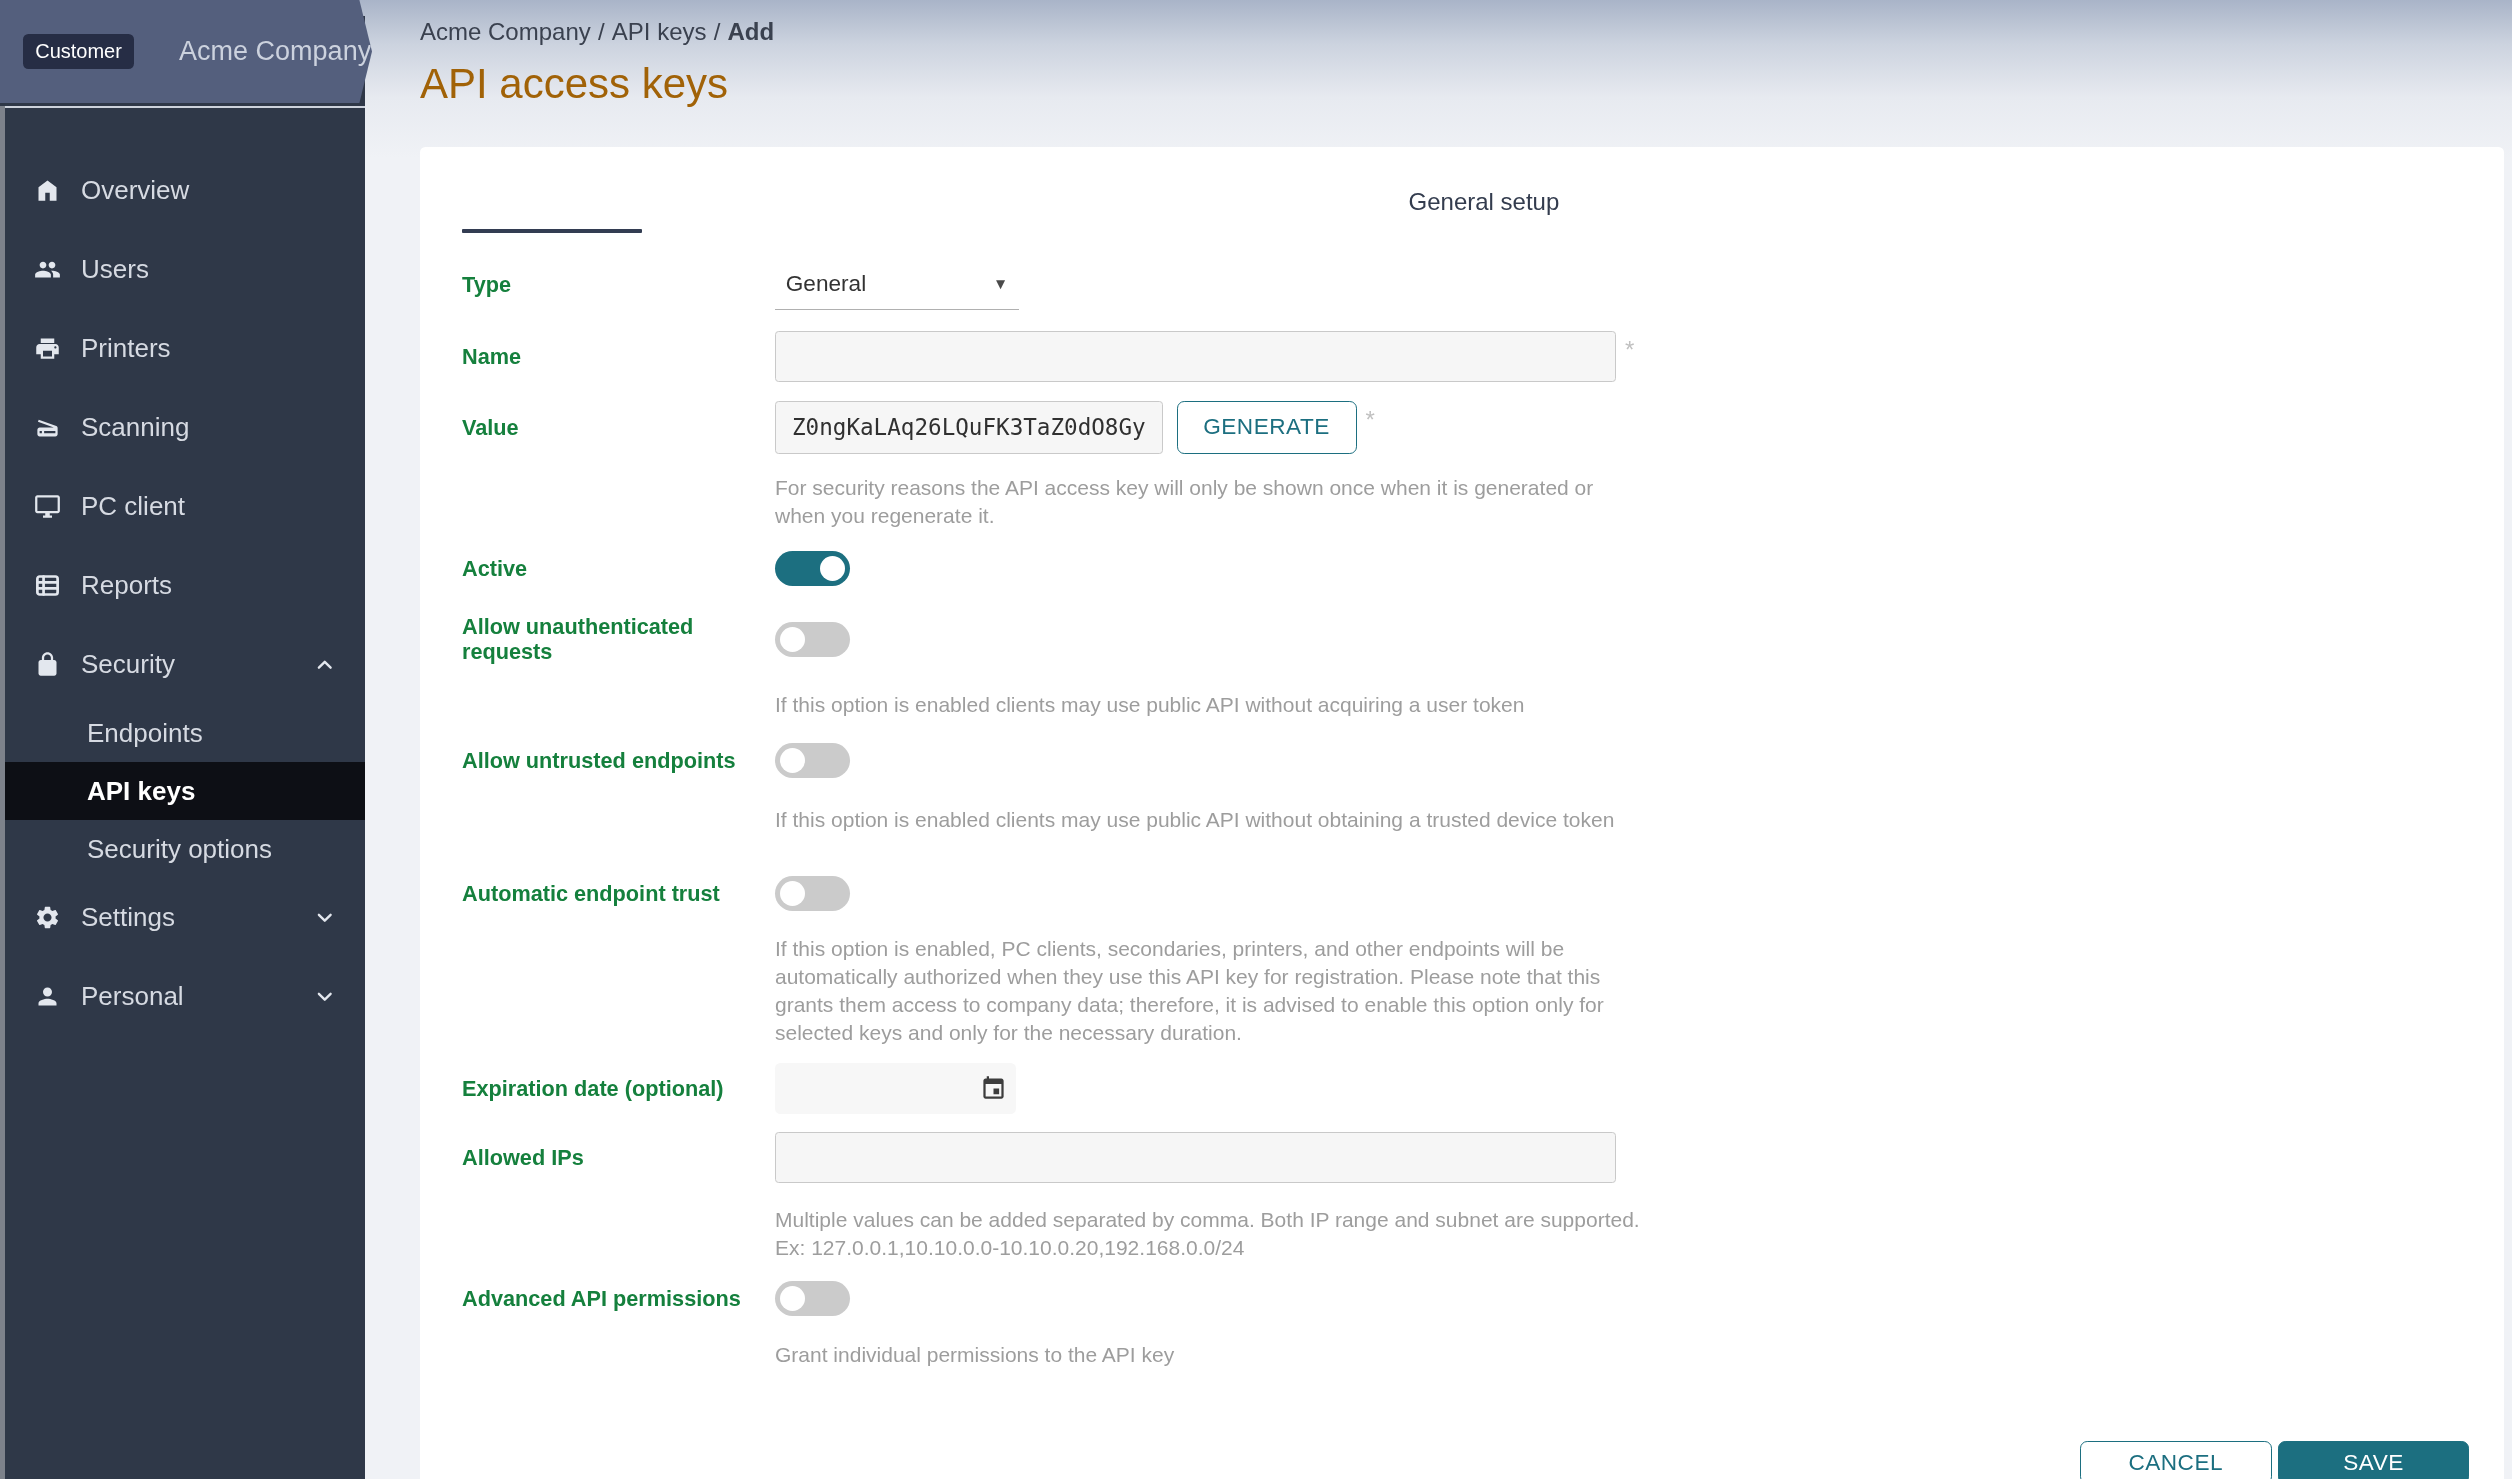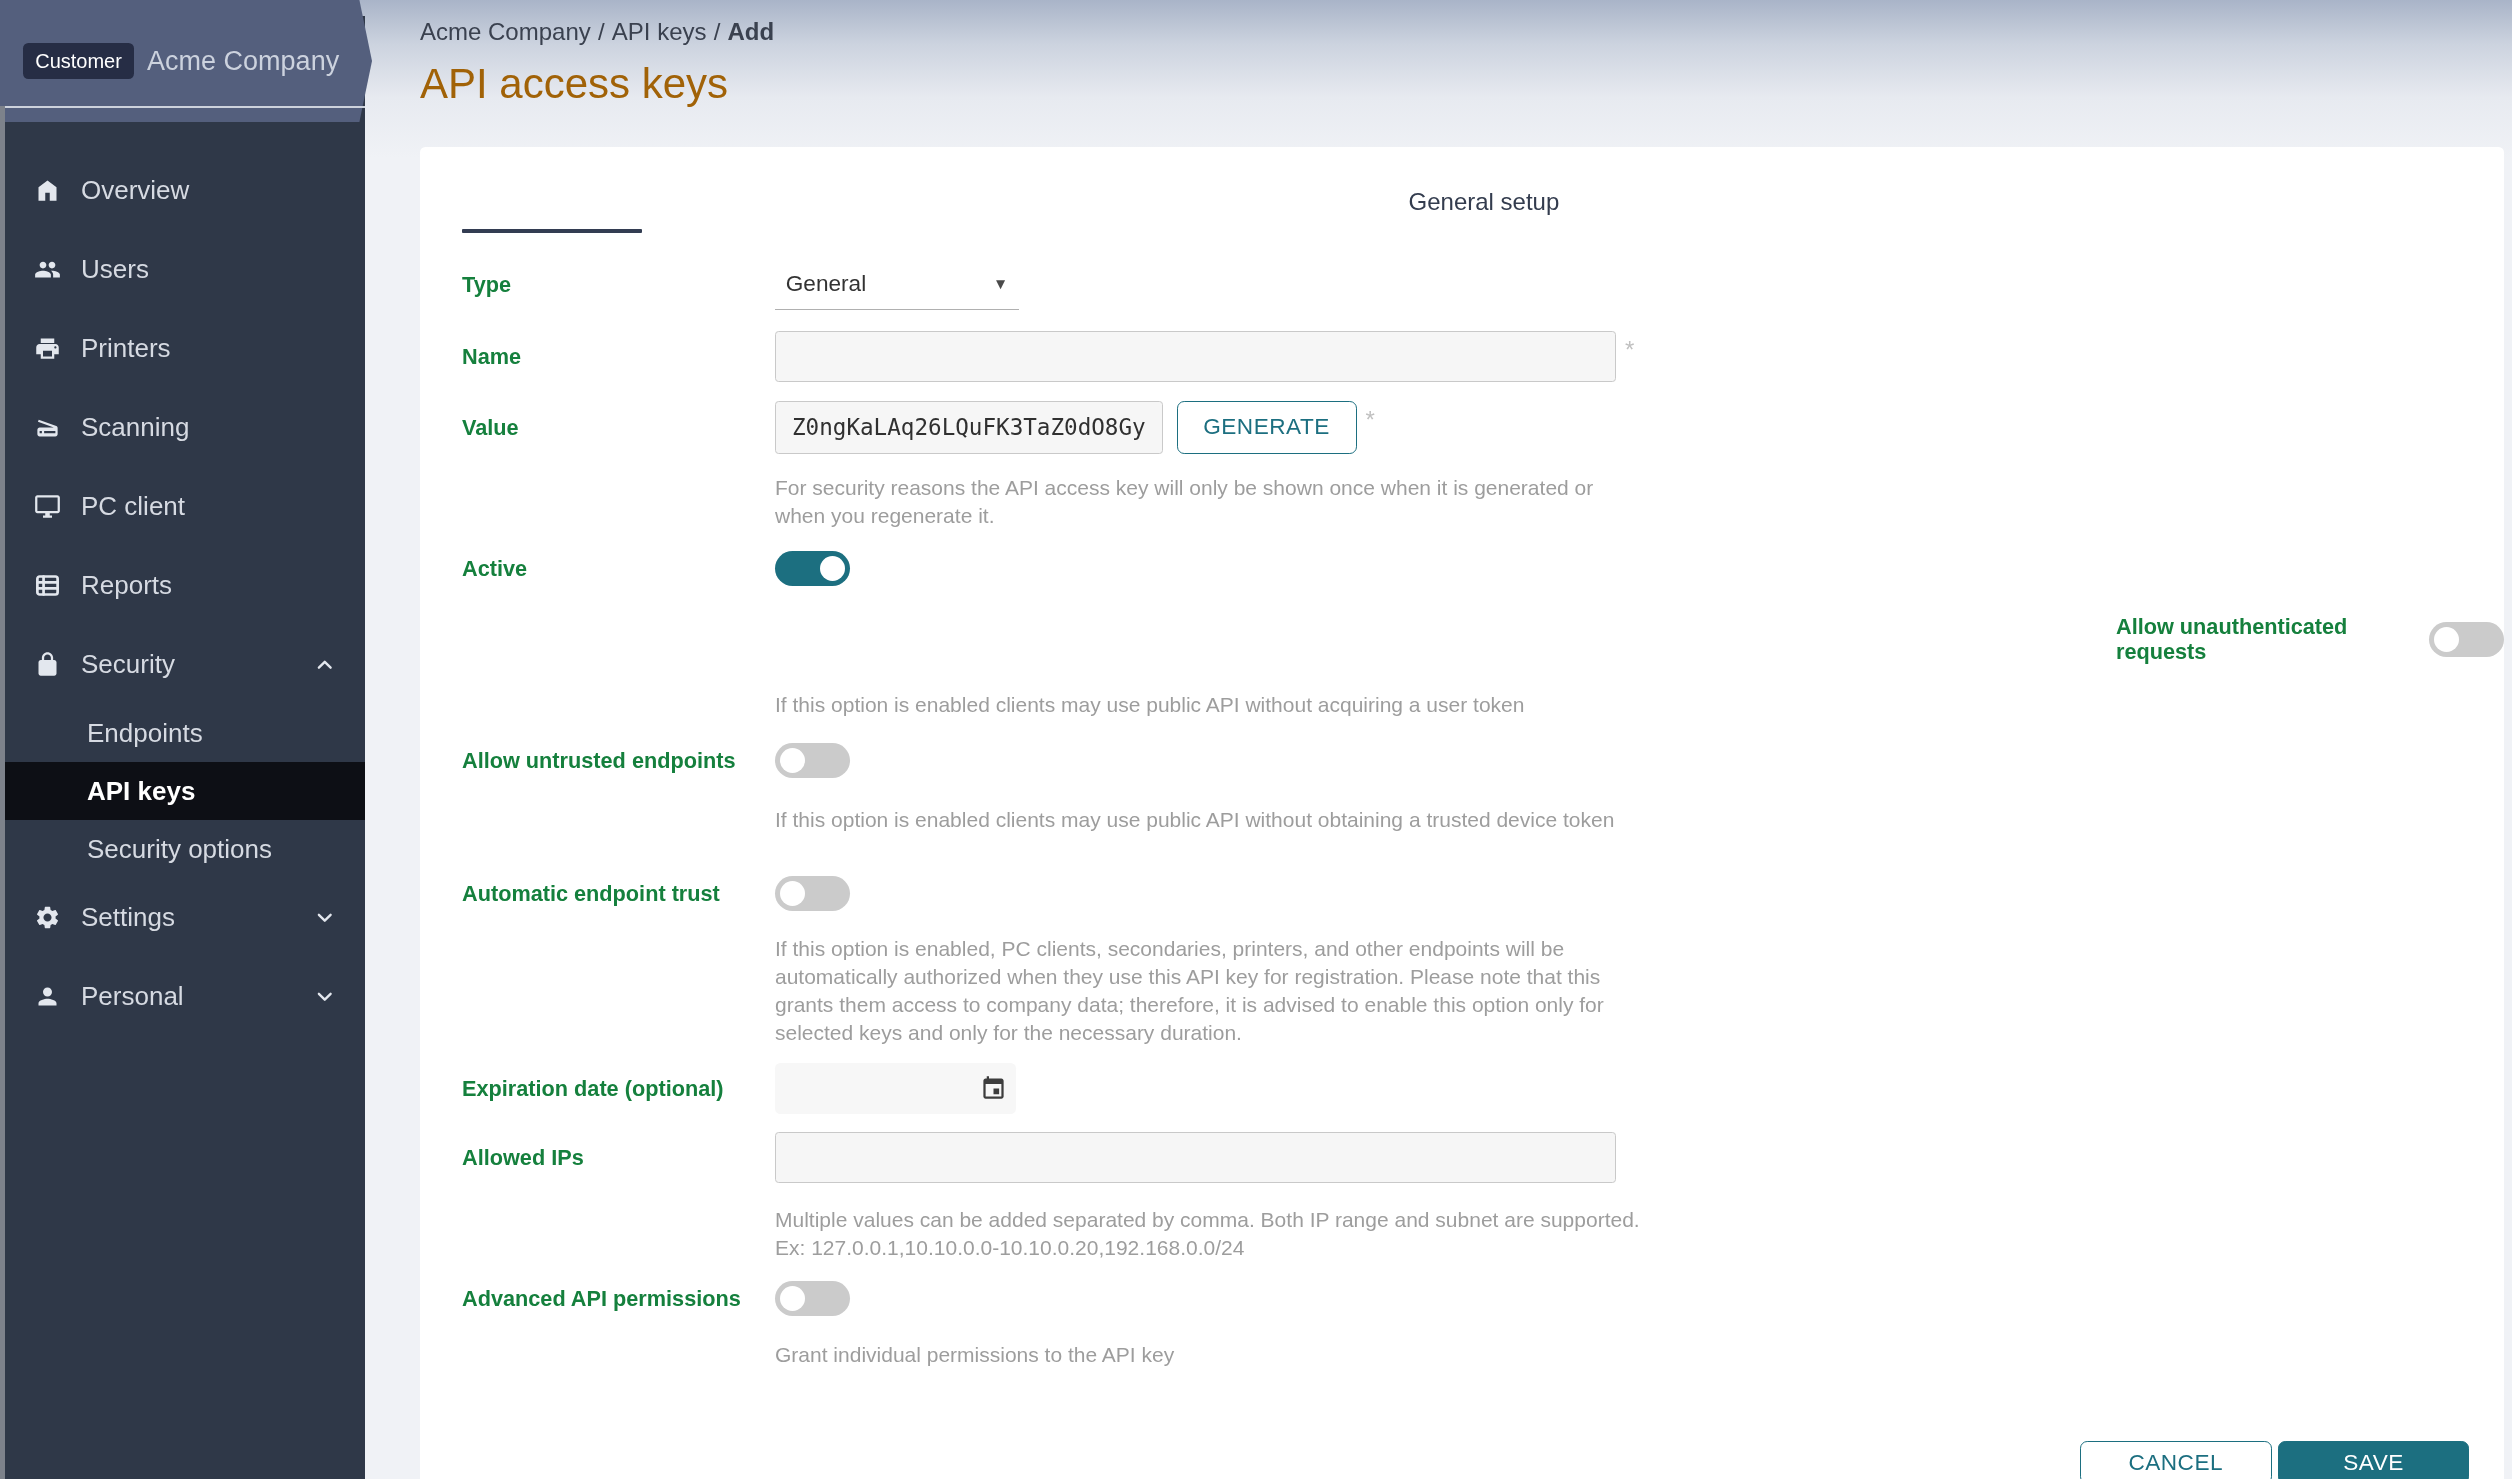--- a/index.html
+++ b/index.html
@@ -15,9 +15,9 @@
 
   
   .sidebar { position:absolute; left:0; top:16px; width:365px; height:1479px; background:#2f3848; z-index:3; }
-  .banner { position:absolute; left:0; top:0; width:372px; height:122px; background:#545f7d; z-index:4;
+  .banner { position:absolute; left:0; top:0; width:372px; height:103px; background:#545f7d; z-index:4;
     display:flex; align-items:center; padding-left:22.6px;
-    clip-path:polygon(0 0, calc(100% - 12.6px) 0, 100% 50%, calc(100% - 12.6px) 100%, 0 100%); }
+    clip-path:polygon(0 0, calc(100% - 12.6px) 0, 100% 50%, calc(100% - 12.6px) 100%, 0 100%);gap:32px; }
   .banner-sep { position:absolute; left:0; top:106px; width:365px; height:1.8px; background:#cdd2dc; z-index:5; }
   .badge { background:#262d45; color:#ffffff; font-size:20px; padding:6.3px 12.6px; border-radius:5.4px; }
   .company { color:#ccd2de; font-size:27px; margin-left:12.6px; }

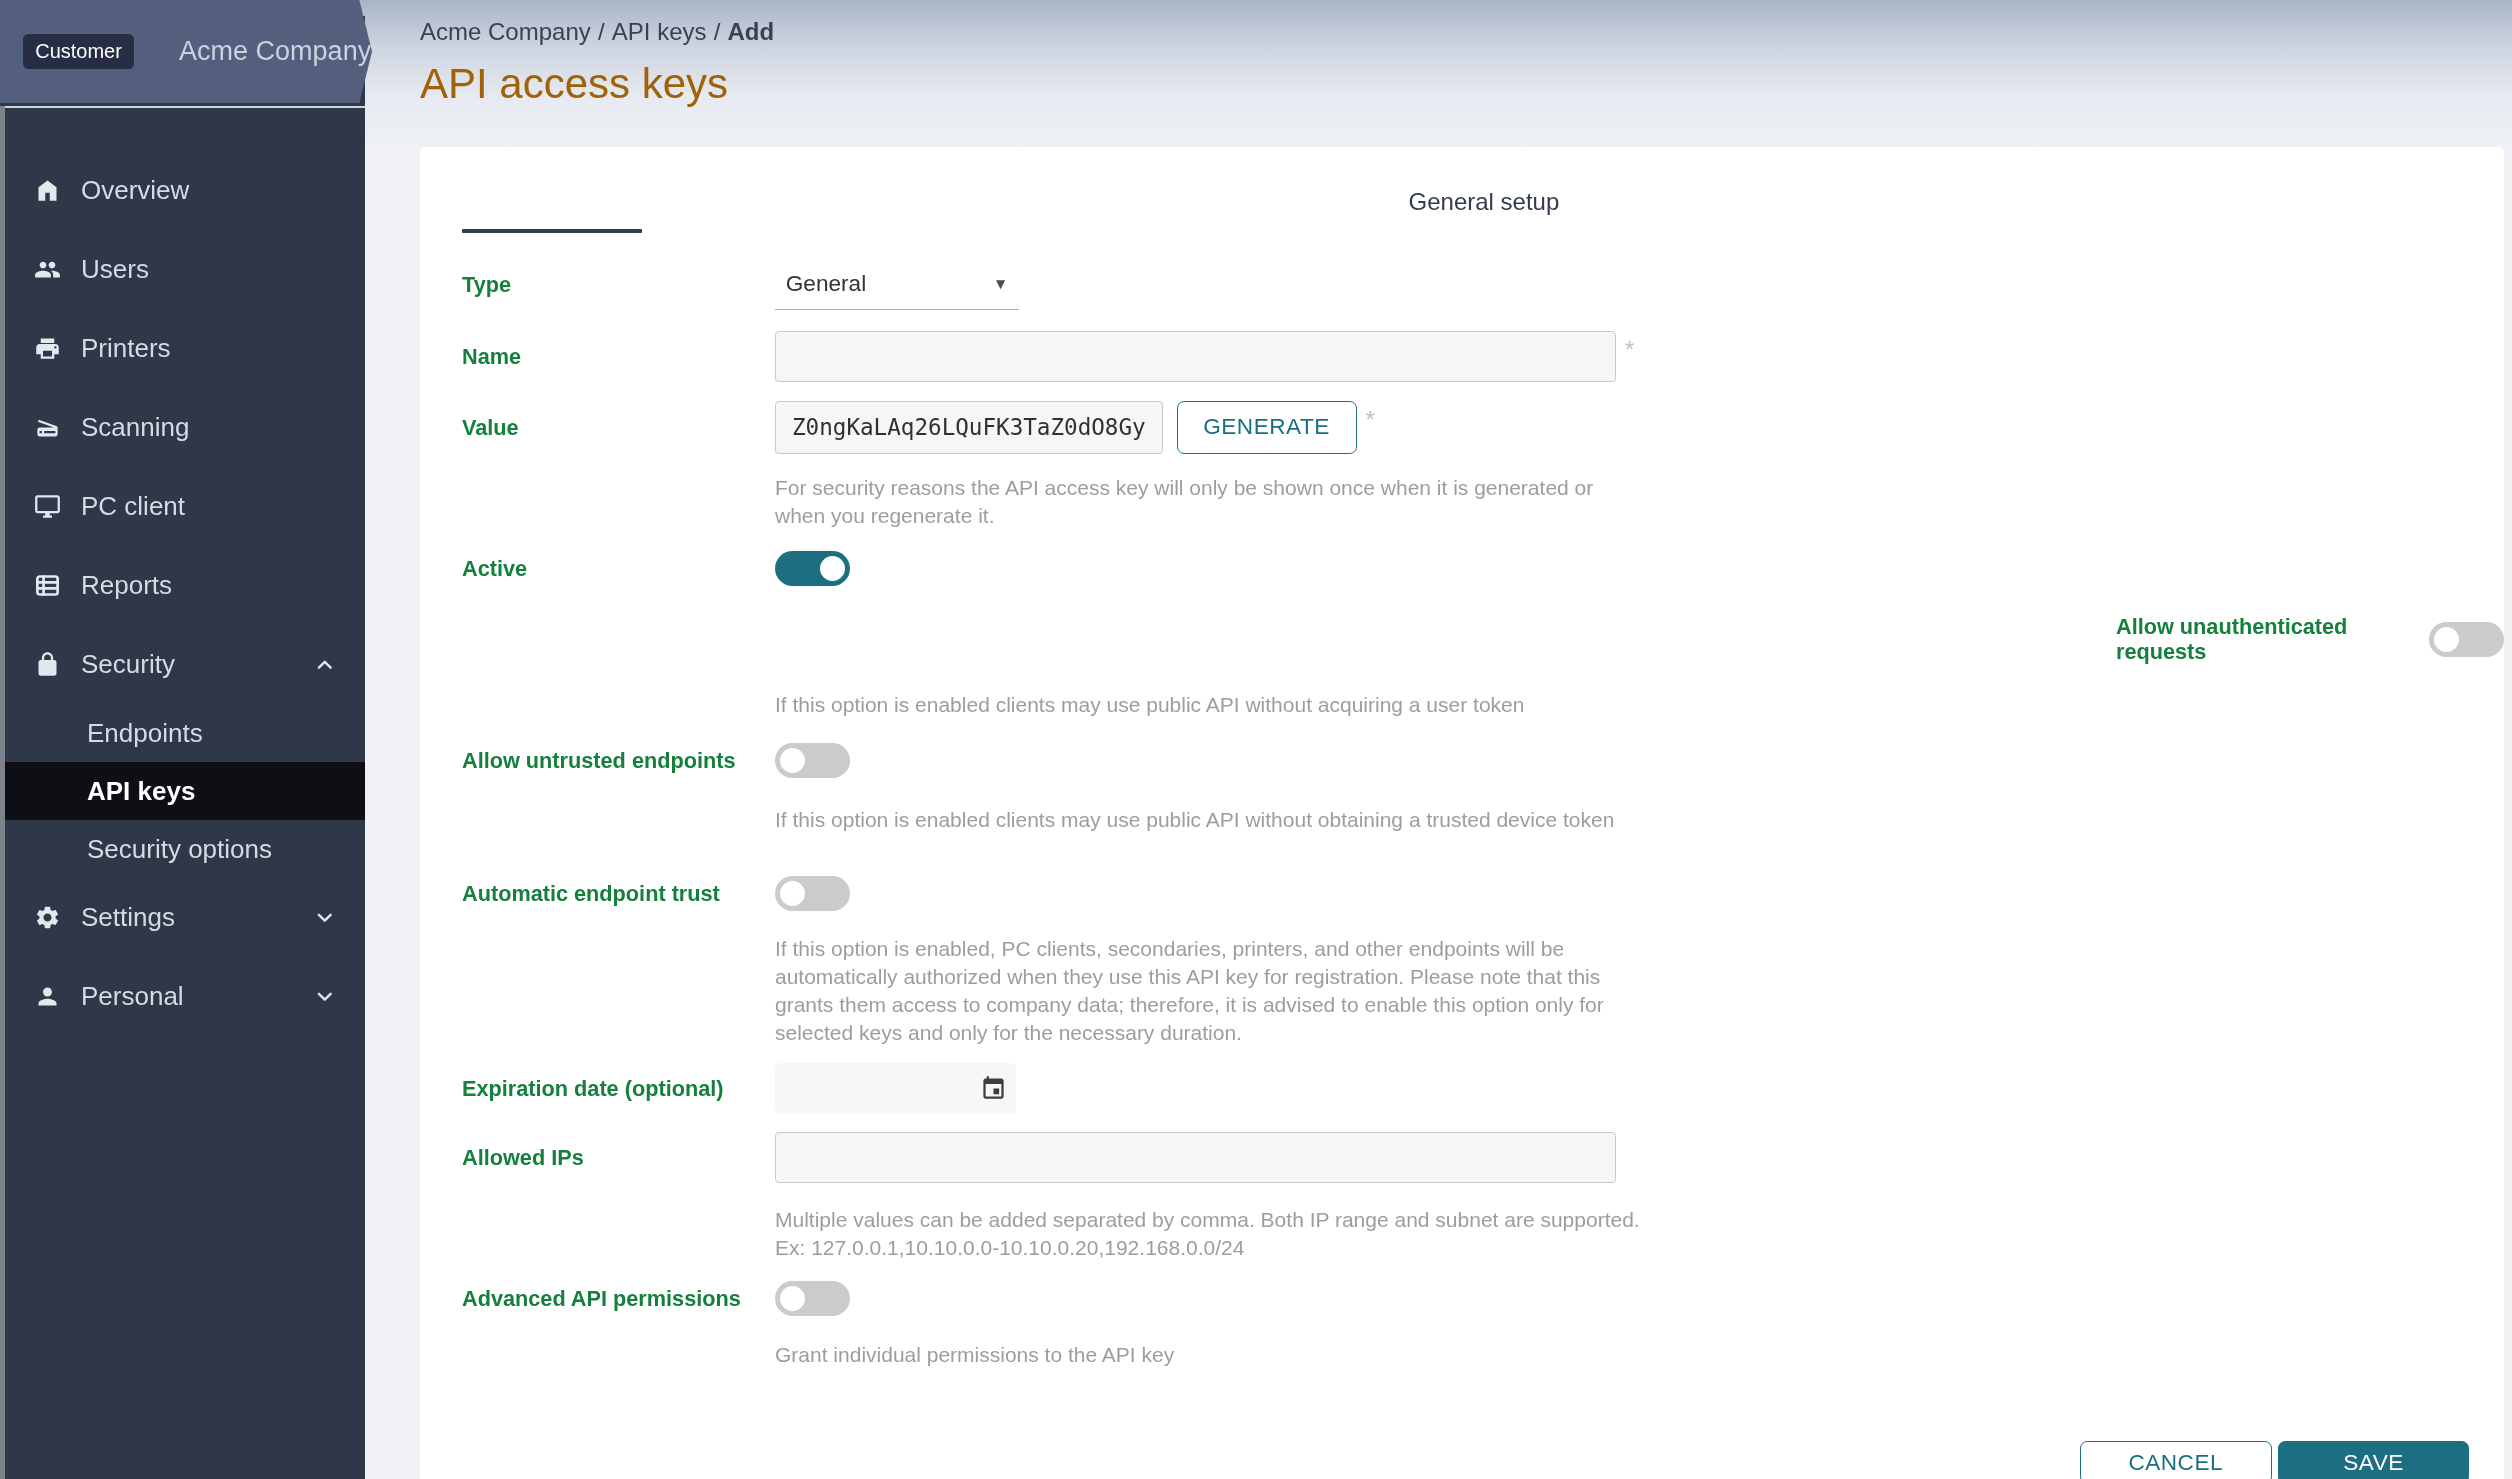--- a/index.html
+++ b/index.html
@@ -84,7 +84,7 @@
   .btn-save { width:191px; background:#1c6f80; border:1.8px solid #1c6f80; color:#ffffff; }
 
   .mt23 { margin-top:21px; } .mt21 { margin-top:19px; } .mt24 { margin-top:21.7px; }
-  .mt31 { margin-top:28px;justify-content:flex-end; } .mt49 { margin-top:24px; } .mt47 { margin-top:42px; }
+  .mt31 { margin-top:28px; } .mt49 { margin-top:24px; } .mt47 { margin-top:42px; }
   .mt18 { margin-top:16px; } .mt20 { margin-top:18px; } .mt26 { margin-top:23.5px; }
   .mt28 { margin-top:25px; } .mt30 { margin-top:27px; } .mt22 { margin-top:20px; }
 </style>

